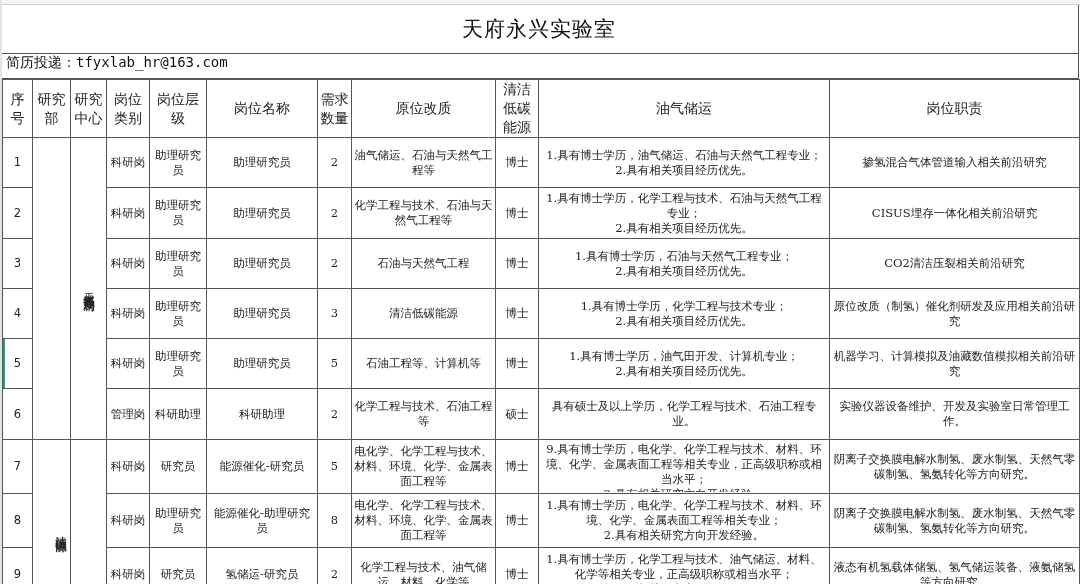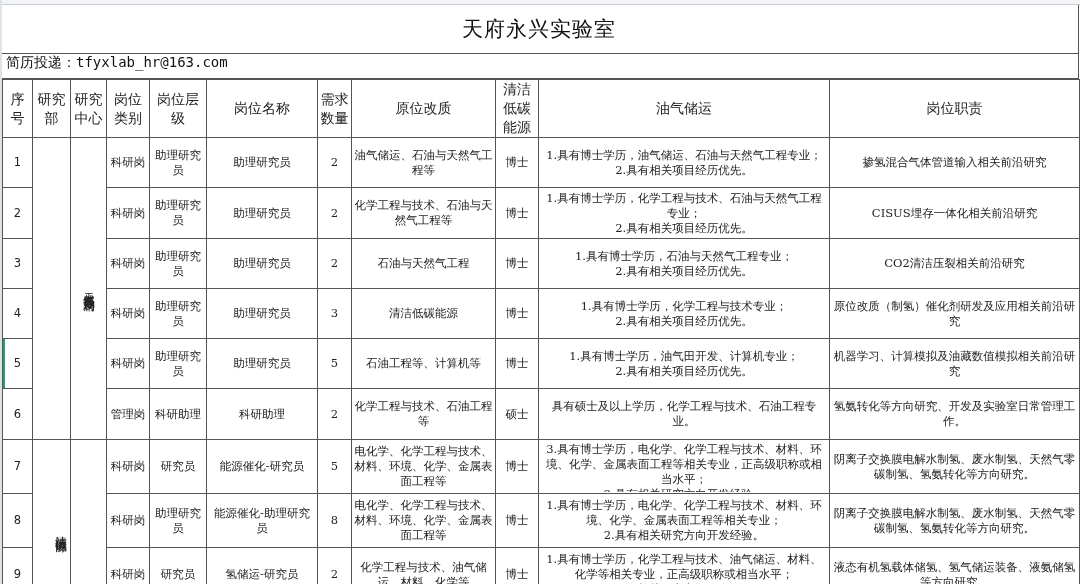--- a/index.html
+++ b/index.html
@@ -168,7 +168,7 @@
             <span class="rowfill">具有硕士及以上学历，化学工程与技术、石油工程专业。</span>
           </div>
         </td>
-      <td class="left">氢氨转化等方向研究、开发及实验室日常管理工作。</td>
+      <td class="left">实验仪器设备维护、开发及实验室日常管理工作。</td>
     </tr>
 
     <tr style="height:54px">

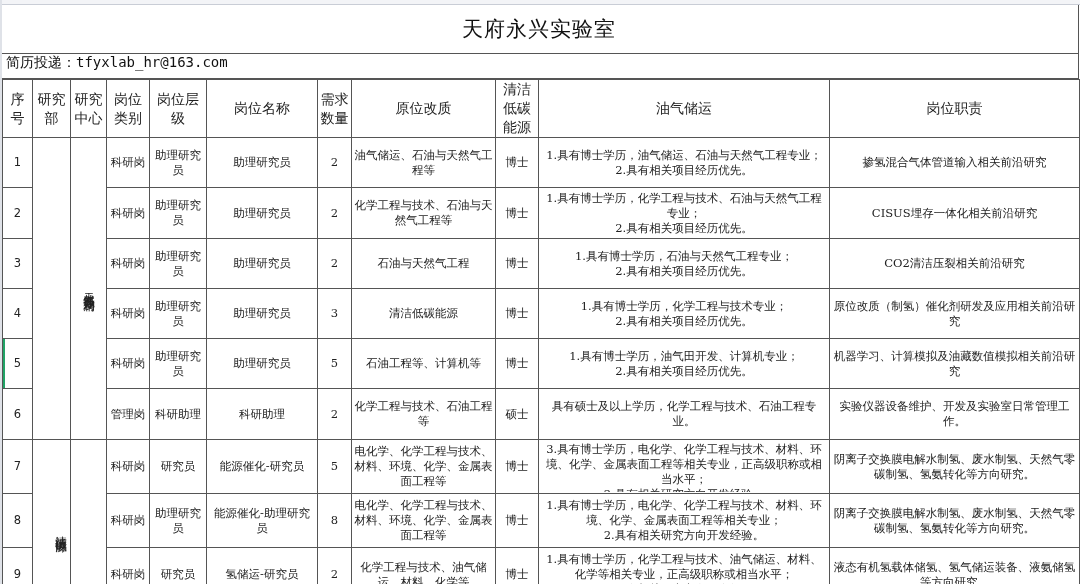--- a/index.html
+++ b/index.html
@@ -183,7 +183,7 @@
       <td>博士</td>
       <td class="left" style="vertical-align:top;padding-top:2px">
           <div class="cell-clip" style="max-height:50px">
-            <span class="rowfill">3.具有博士学历，电化学、化学工程与技术、材料、环境、化学、金属表面工程等相关专业，正高级职称或相当水平；</span>
+            <span class="rowfill">9.具有博士学历，电化学、化学工程与技术、材料、环境、化学、金属表面工程等相关专业，正高级职称或相当水平；</span>
             <span class="rowfill">2.具有相关研究方向开发经验。</span>
           </div>
         </td>

